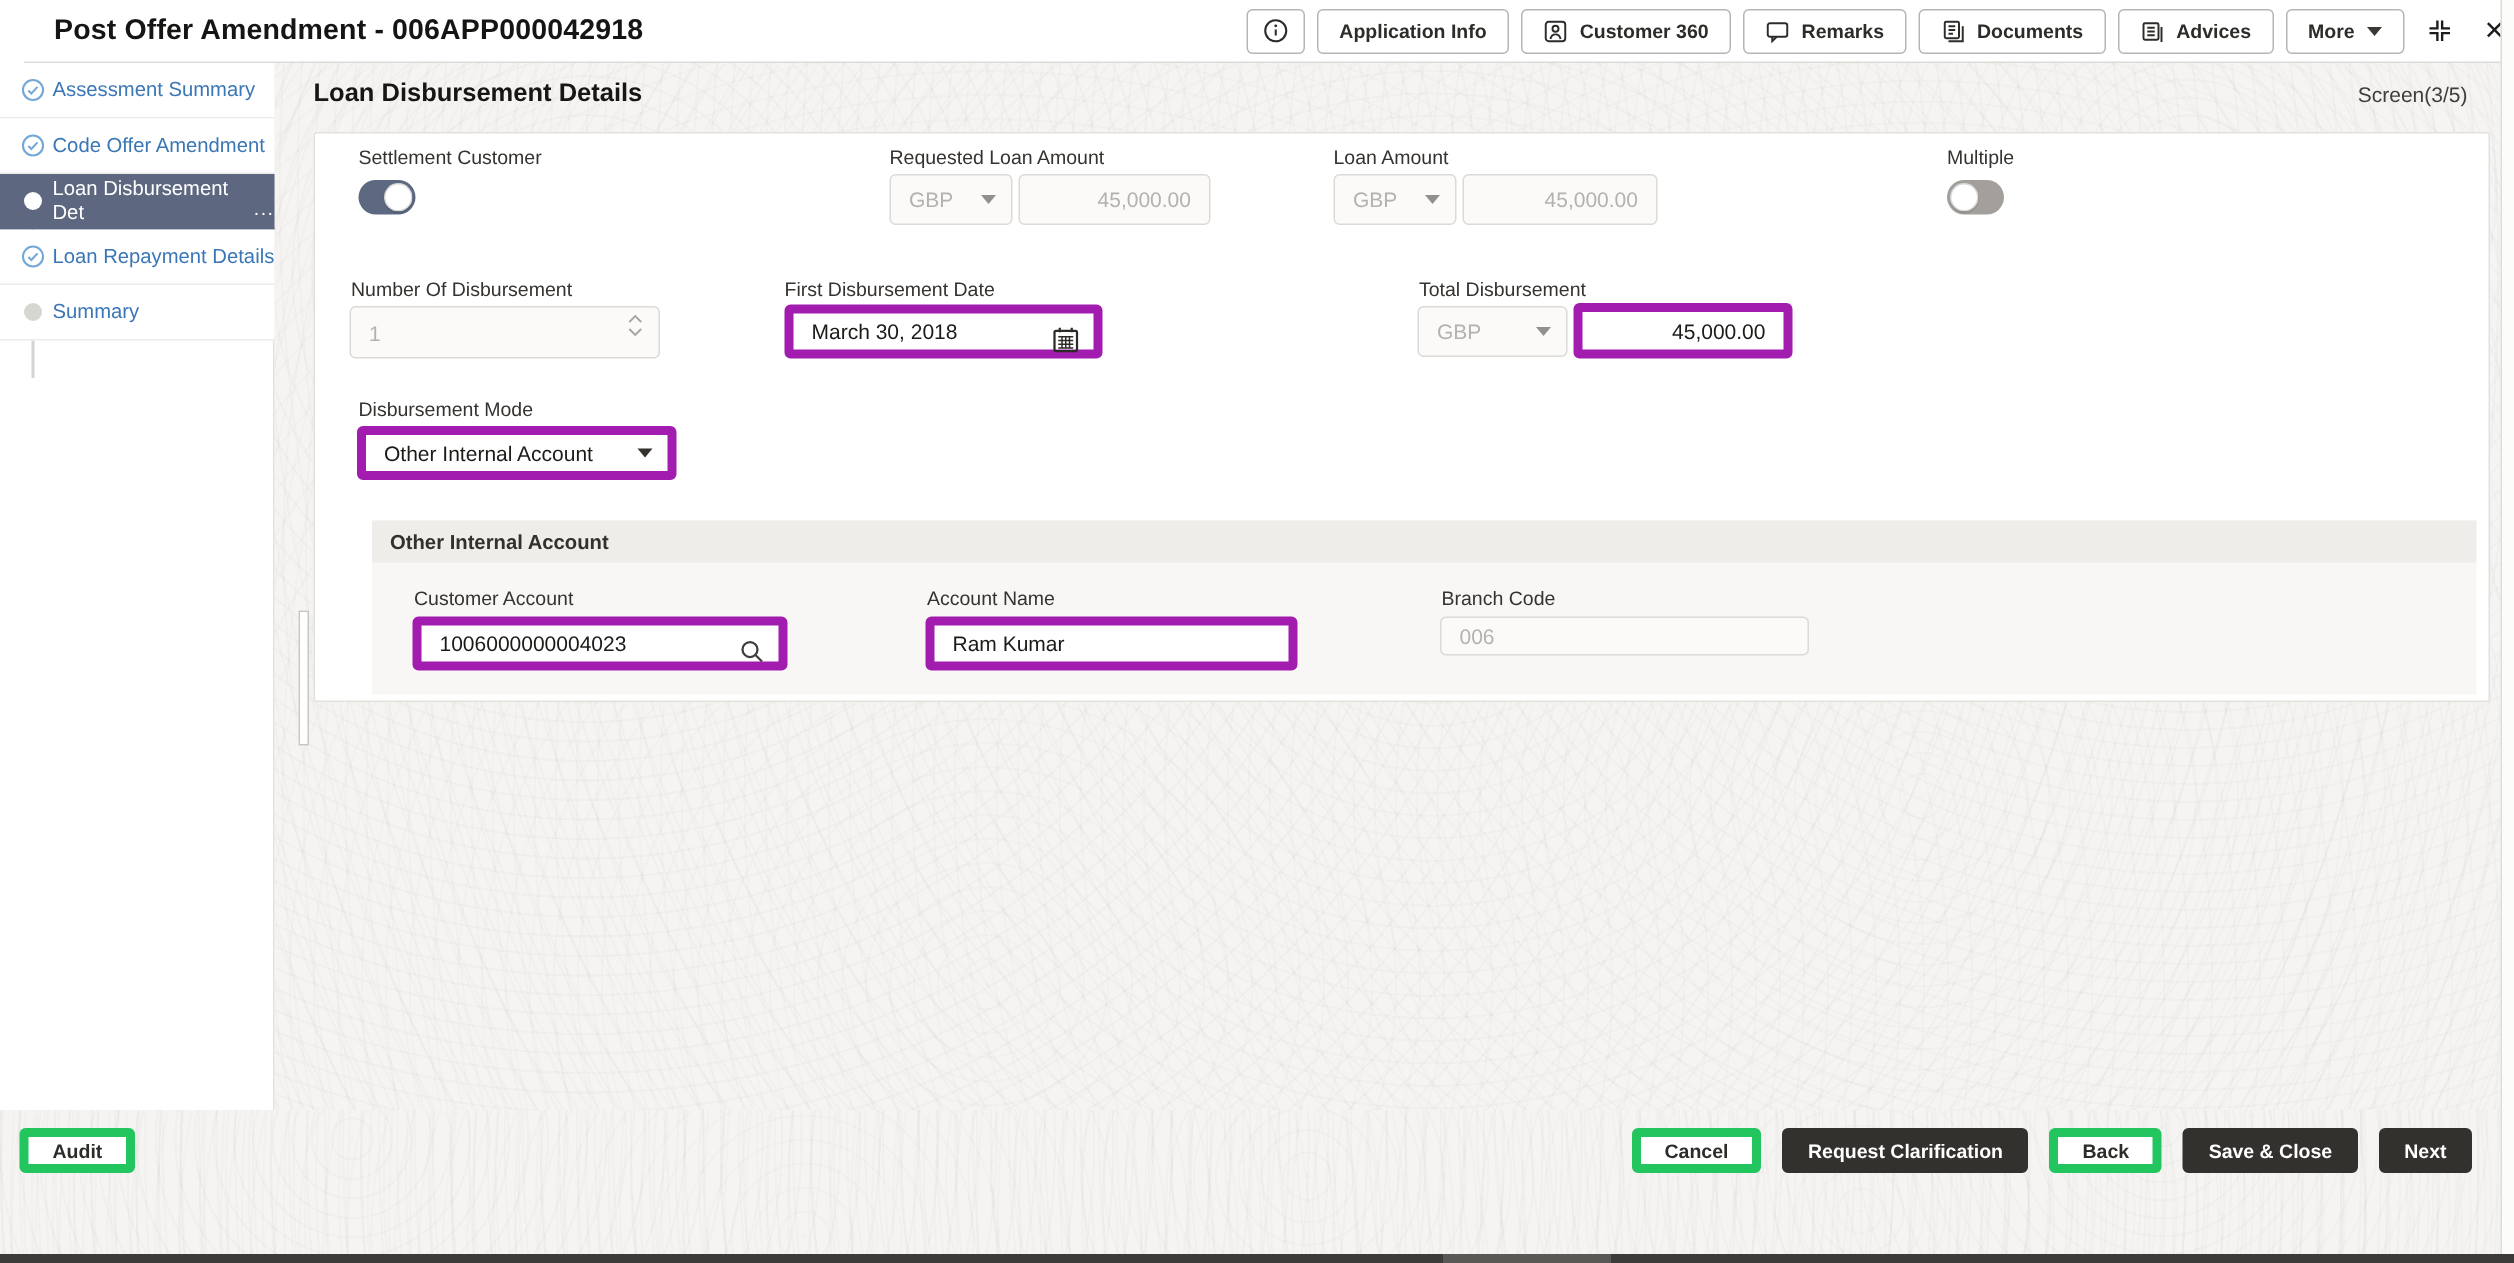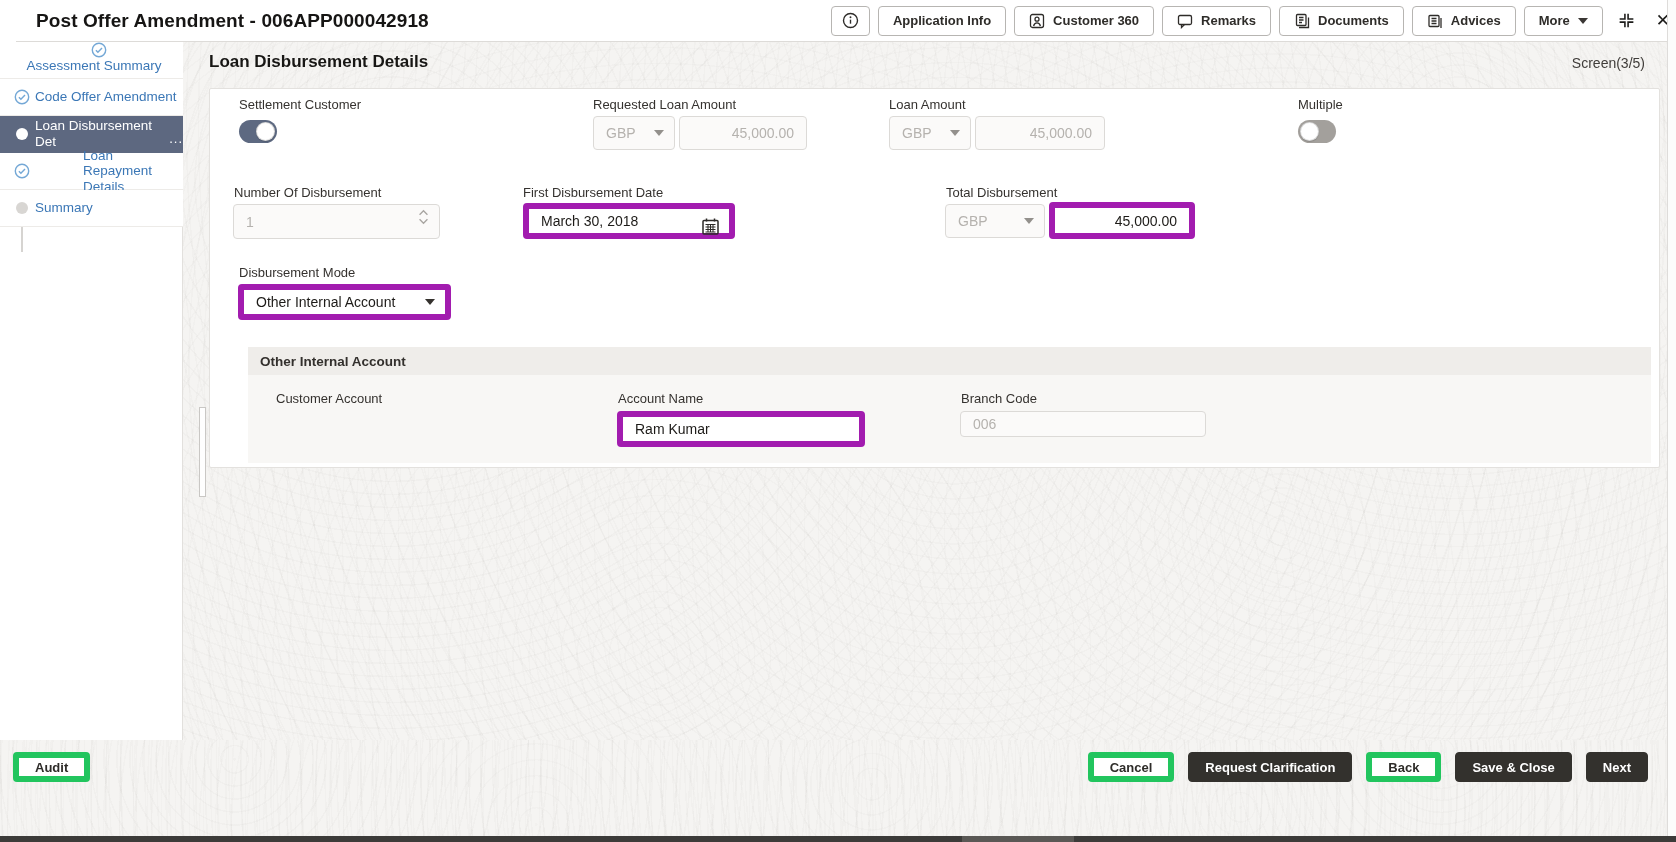--- a/index.html
+++ b/index.html
@@ -176,7 +176,7 @@
     <div class="nav-line-blue"></div>
     <div class="nav-line-gray"></div>
 
-    <div class="nav-item" style="top:0;flex-direction:column;">
+    <div class="nav-item" style="top:0;">
       <span class="nav-ico">
         <svg width="16" height="16" viewBox="0 0 16 16">
             <circle cx="8" cy="8" r="6.7" fill="#fff" stroke="#74a8d6" stroke-width="1.4"></circle>

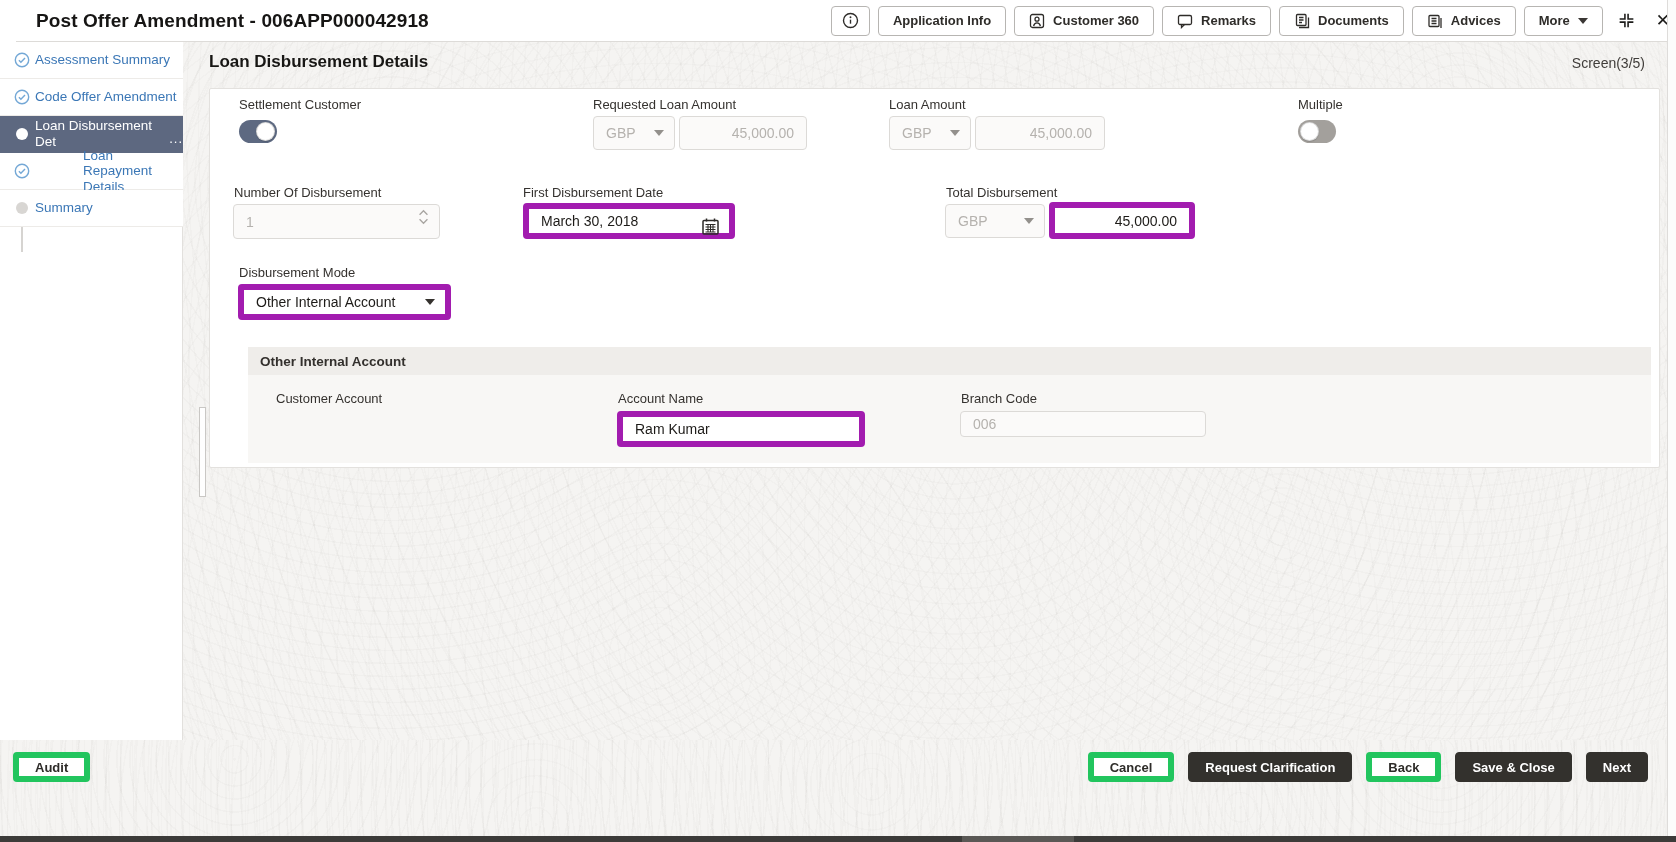--- a/index.html
+++ b/index.html
@@ -206,7 +206,7 @@
         <span class="nav-ellipsis">...</span>
     </div>
 
-    <div class="nav-item" style="top:111px;gap:48px;">
+    <div class="nav-item" style="top:111px;">
       <span class="nav-ico">
         <svg width="16" height="16" viewBox="0 0 16 16">
             <circle cx="8" cy="8" r="6.7" fill="#fff" stroke="#74a8d6" stroke-width="1.4"></circle>

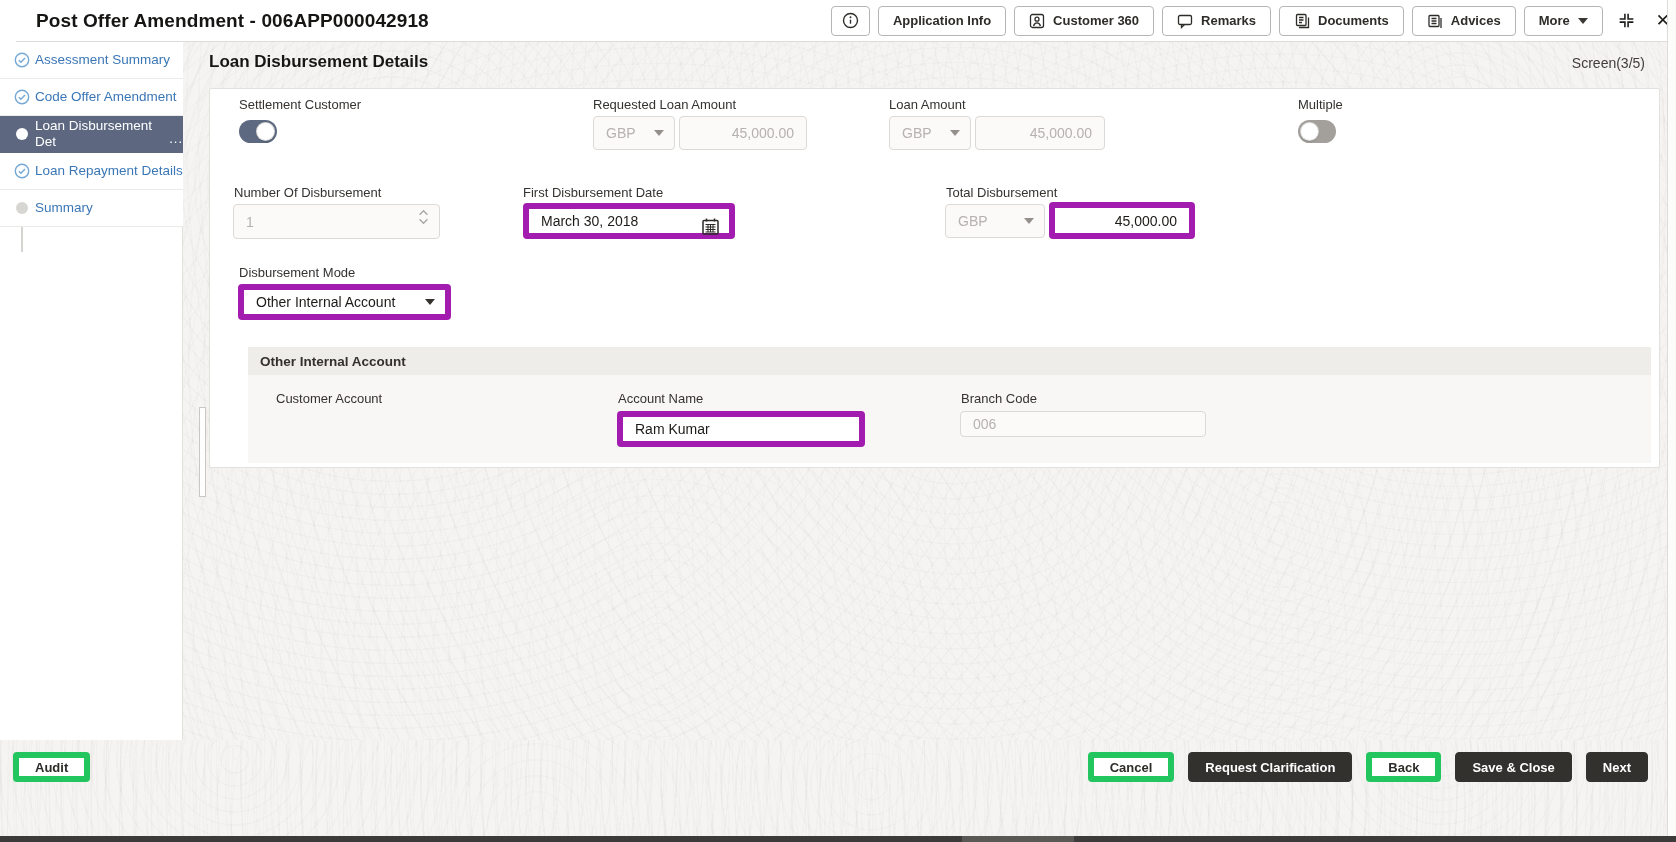--- a/index.html
+++ b/index.html
@@ -308,6 +308,15 @@
         </div>
 
         <span class="f-label" style="left:28px; top:44px;">Customer Account</span>
+        <div class="ctl enabled" style="left:27px; top:64px; width:250px; height:36px; background:#fff;">
+          <input value="1006000000004023" style="">
+          <span class="icon-in-field" style="top:9px;">
+            <svg width="17" height="17" viewBox="0 0 17 17" fill="none" stroke="#403d3a" stroke-width="1.5">
+              <circle cx="7" cy="7" r="5"></circle>
+                <path d="M10.8 10.8L15 15"></path>
+            </svg>
+          </span>
+        </div>
 
         <span class="f-label" style="left:370px; top:44px;">Account Name</span>
         <div class="ctl enabled" style="left:369px; top:64px; width:248px; height:36px; background:#fff;">

